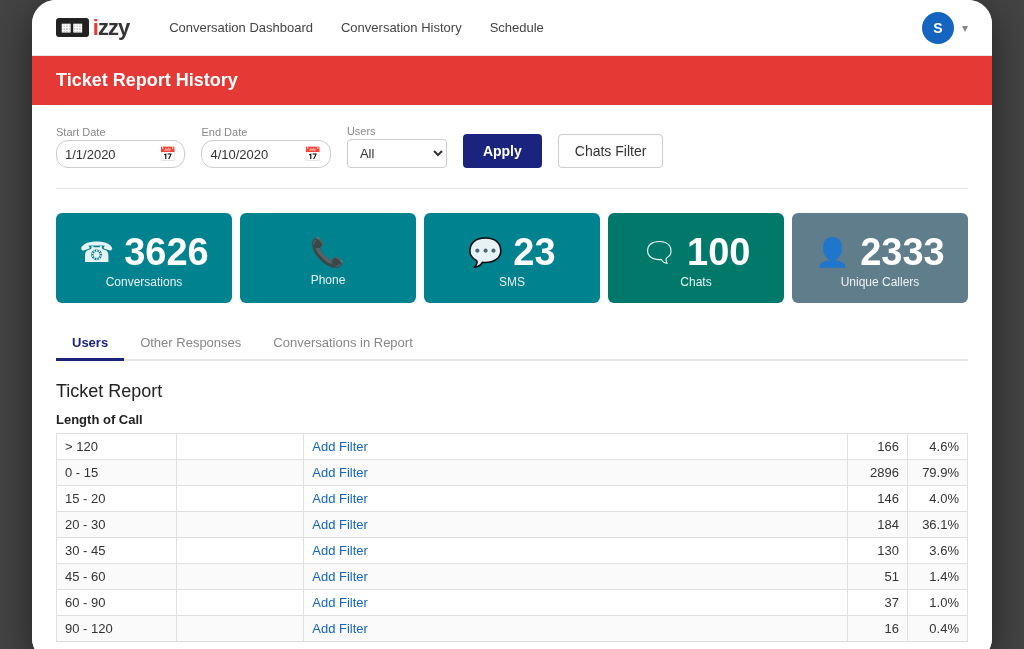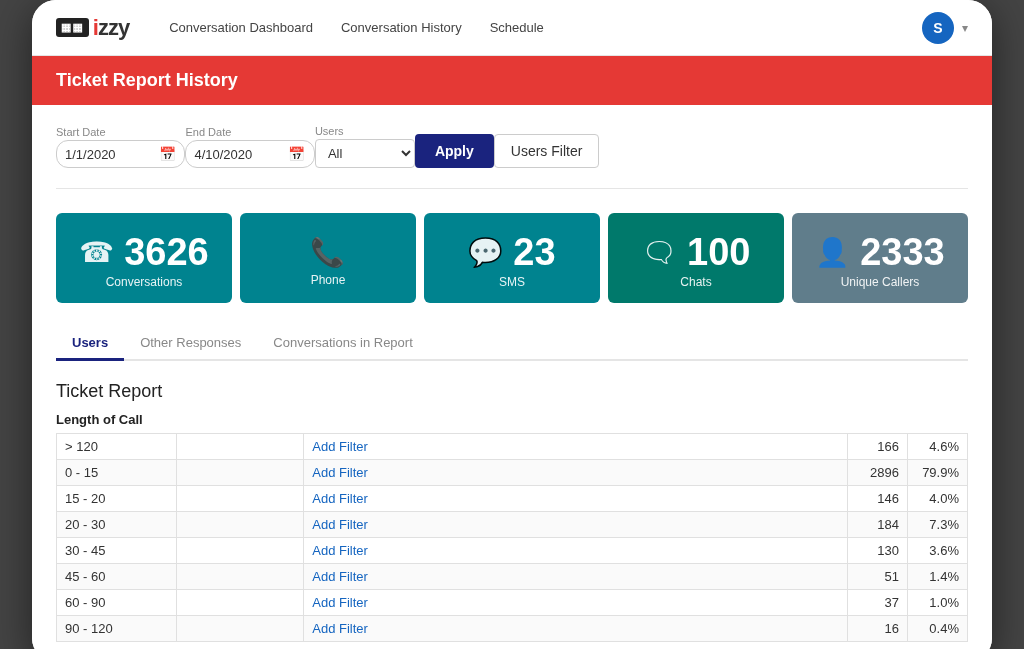--- a/index.html
+++ b/index.html
@@ -100,6 +100,7 @@
     .filter-row {
       display: flex;
       align-items: flex-end;
+      gap: 16px;
       margin-bottom: 24px;
       padding-bottom: 20px;
       border-bottom: 1px solid #e5e5e5;

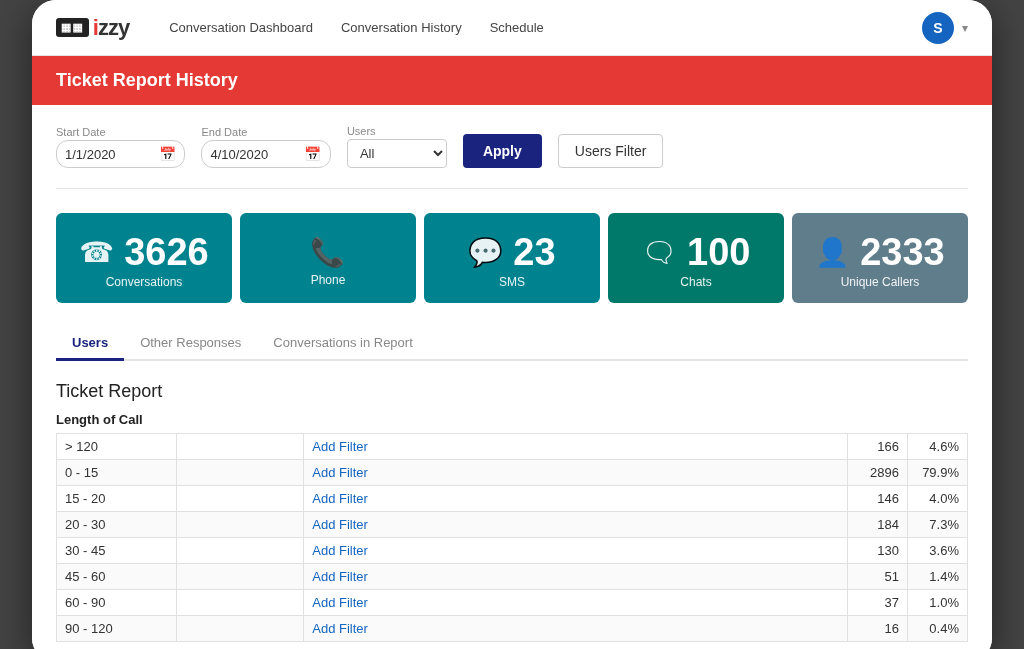--- a/index.html
+++ b/index.html
@@ -317,7 +317,7 @@
         </select>
       </div>
       <button class="btn-apply">Apply</button>
-      <button class="btn-clear">Users Filter</button>
+      <button class="btn-clear">Chats Filter</button>
     </div>
 
     <div class="stats-row">

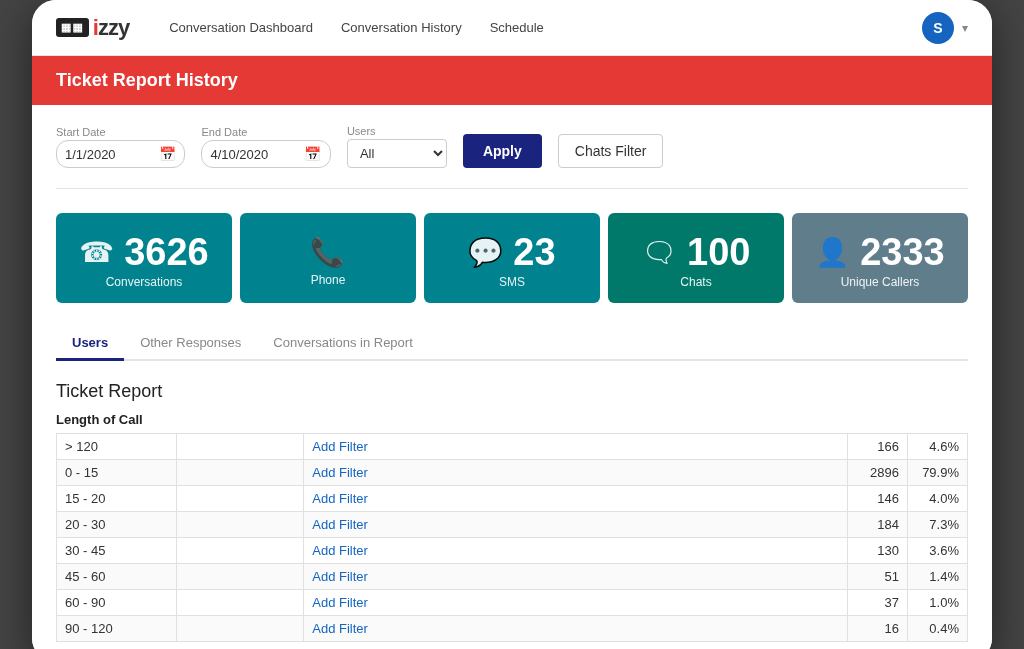--- a/index.html
+++ b/index.html
@@ -394,7 +394,7 @@
     <td style="flex:1"></td>
     <td class="add-filter">Add Filter</td>
     <td class="count">184</td>
-    <td class="pct">7.3%</td>
+    <td class="pct">36.1%</td>
   </tr>
             <tr>
     <td class="range">30 - 45</td>

